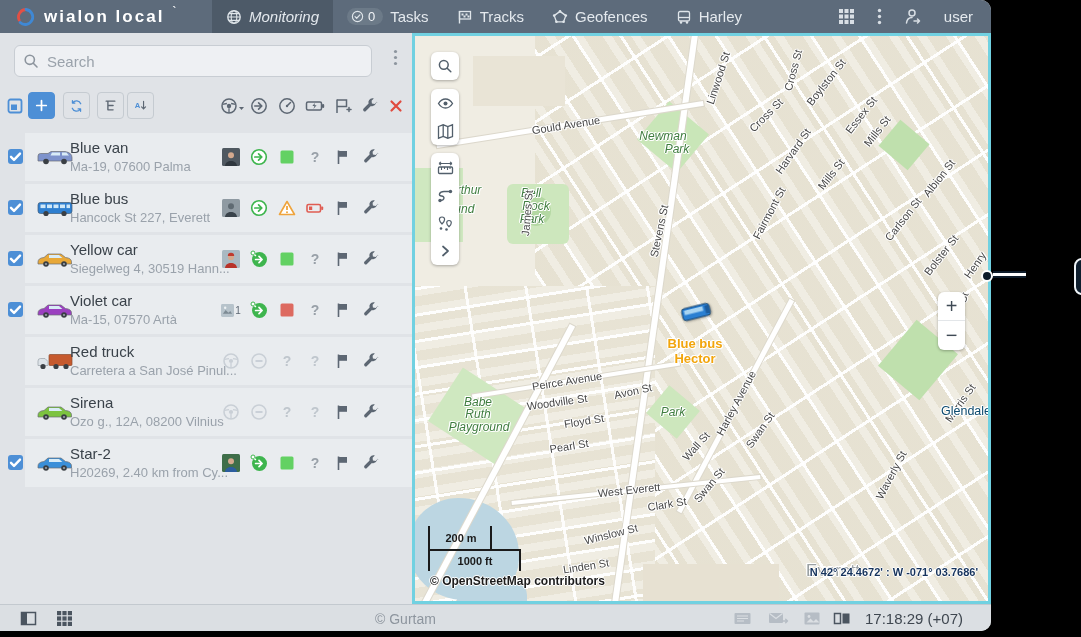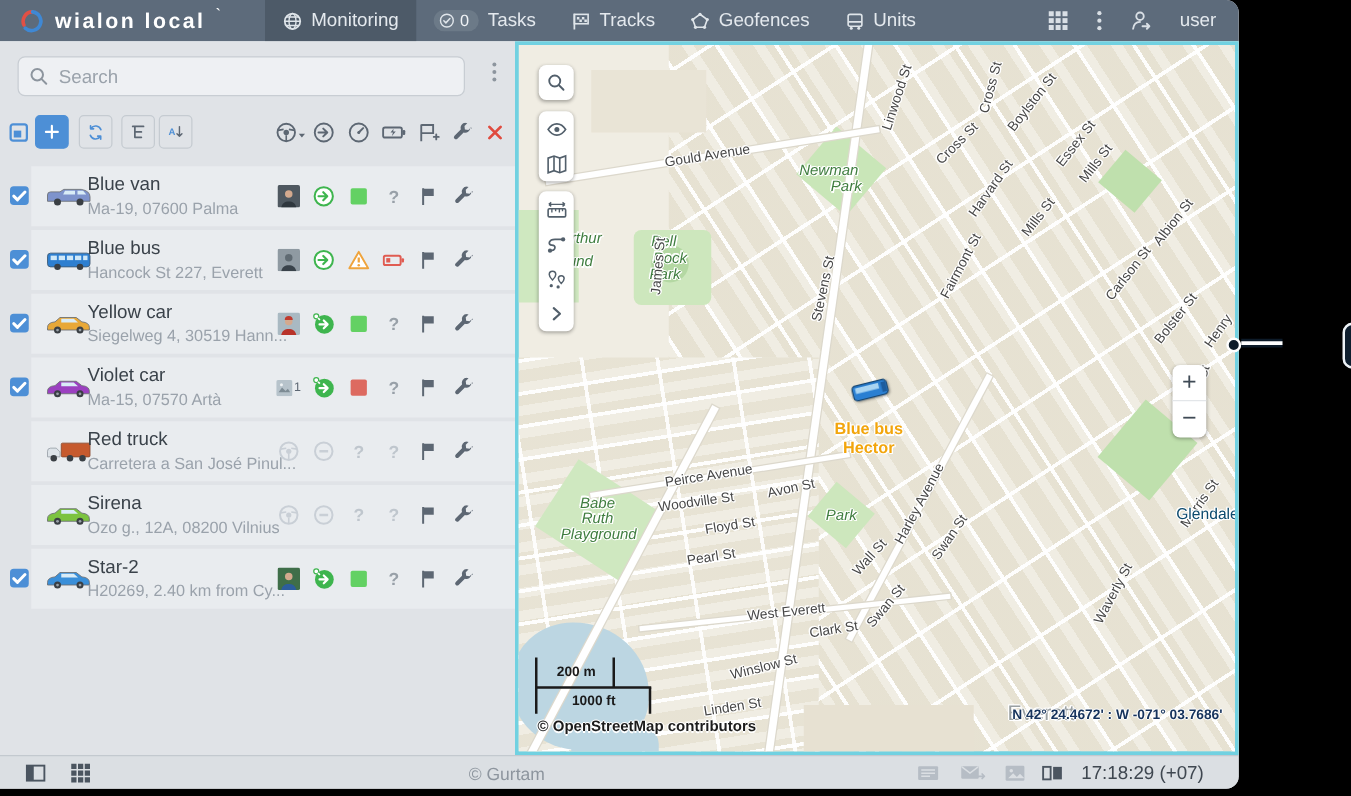--- a/index.html
+++ b/index.html
@@ -16,7 +16,7 @@
   #logo-text{font-size:17px;letter-spacing:2px;color:#fff;font-weight:bold;}
   #logo-mark{color:#fff;font-size:13px;position:relative;top:-5px;}
   .nav-tab{display:flex;align-items:center;gap:7px;height:33px;padding:0 14px;font-size:15px;color:#e4e9ee;cursor:pointer;}
-  .nav-tab.active{background:#4d5a68;}
+  .nav-tab.active{background:#4d5a68;font-style:italic;}
   .nav-tab svg{width:16px;height:16px;color:#dfe5ea;}
   .badge-pill{display:flex;align-items:center;gap:4px;background:#6c7a88;border-radius:10px;padding:1px 8px 1px 4px;font-size:13px;color:#f0f3f6;}
   .badge-pill svg{width:13px;height:13px;}

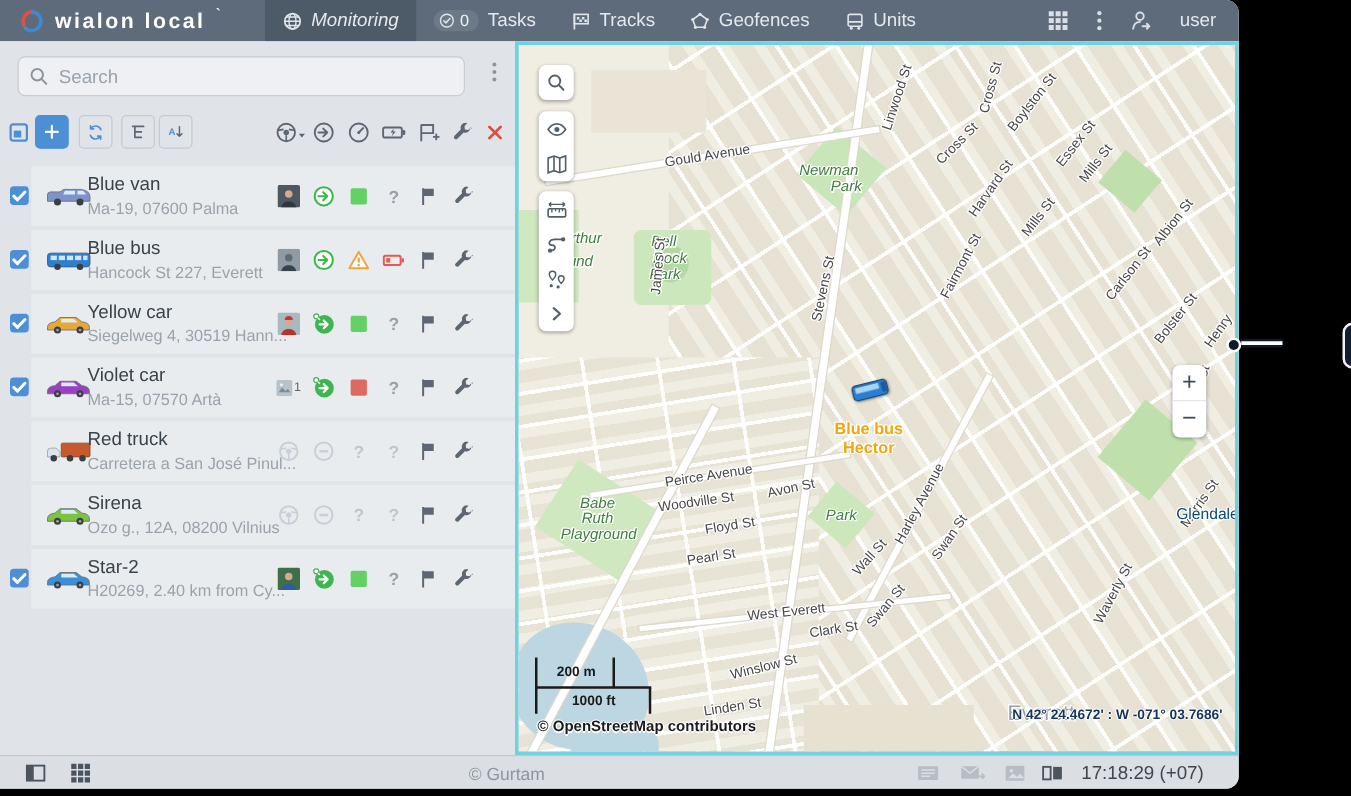--- a/index.html
+++ b/index.html
@@ -162,7 +162,7 @@
             <circle cx="5" cy="13.5" r="1.2" fill="currentColor"></circle>
             <circle cx="11" cy="13.5" r="1.2" fill="currentColor"></circle>
           </svg>
-        <span>Units</span>
+        <span>Harley</span>
       </div>
 
       <div id="nav-right">

